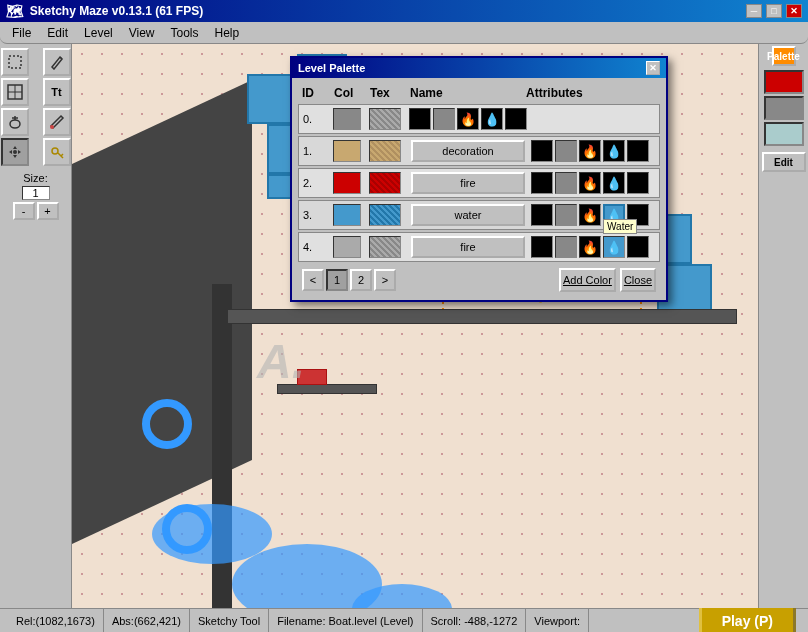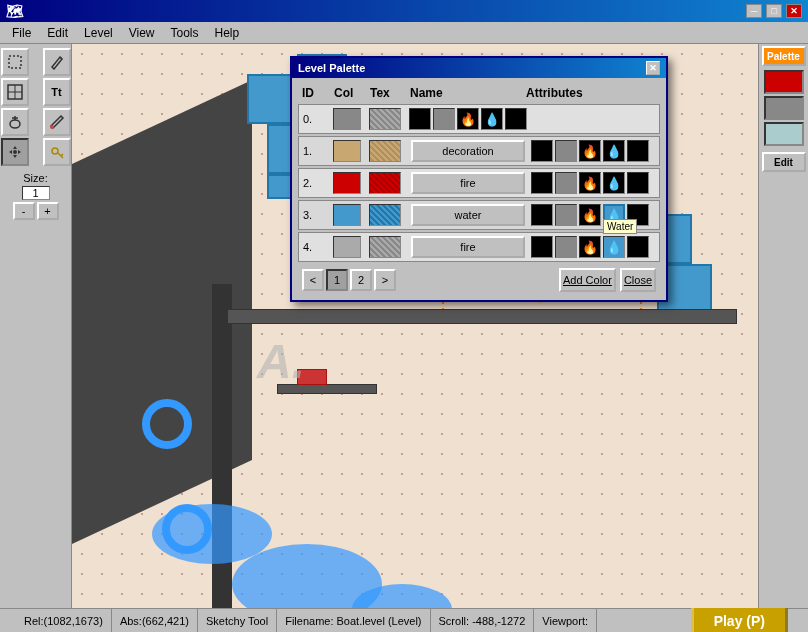--- a/index.html
+++ b/index.html
@@ -339,6 +339,7 @@
 <div id="title-bar">
   <div style="display:flex;align-items:center;gap:6px;">
     <span style="font-size:14px;">🗺</span>
+    <span>Sketchy Maze v0.13.1 (61 FPS)</span>
   </div>
   <div id="title-bar-controls">
     <div class="title-btn">─</div>

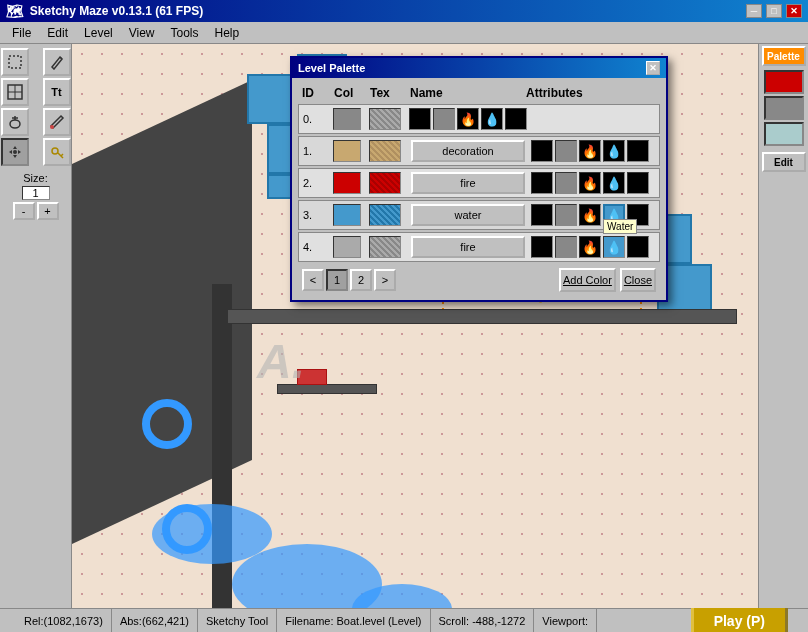--- a/index.html
+++ b/index.html
@@ -36,6 +36,7 @@
       padding: 0 4px;
       border-bottom: 1px solid #888;
       font-size: 12px;
+      border-radius: 7px;
     }
     .menu-item {
       padding: 2px 8px;

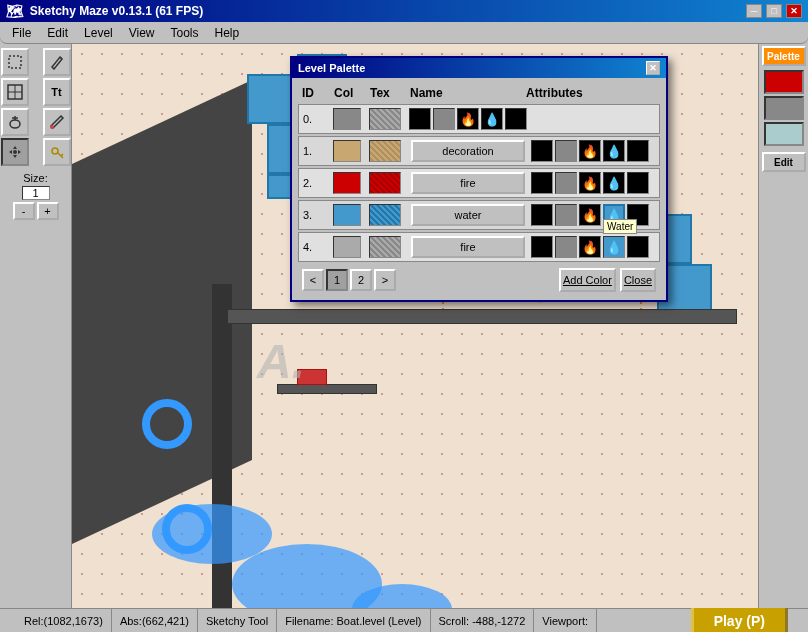--- a/index.html
+++ b/index.html
@@ -106,7 +106,7 @@
       color: white;
       font-weight: bold;
       font-size: 10px;
-      width: 44px;
+      width: 24px;
       height: 20px;
       border: 2px outset #fff;
       cursor: pointer;

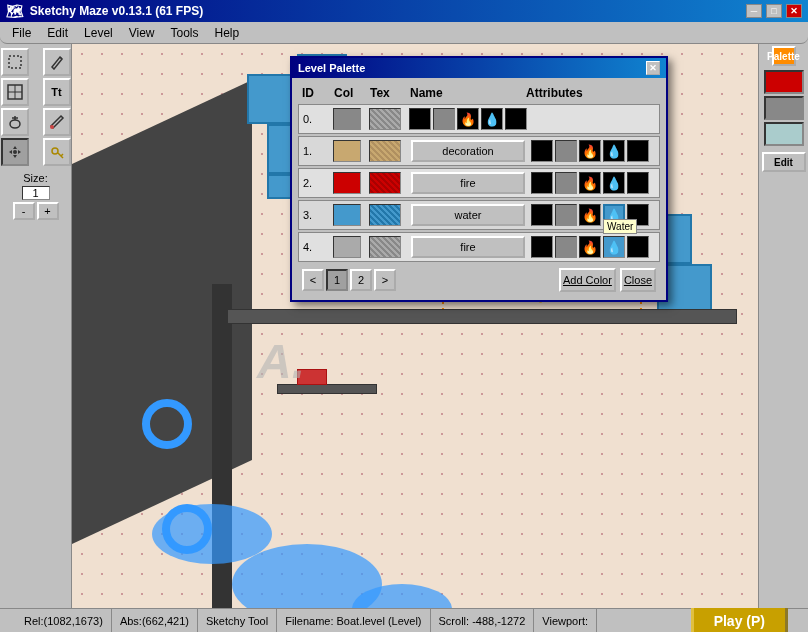--- a/index.html
+++ b/index.html
@@ -139,7 +139,7 @@
       display: flex;
       align-items: center;
       font-size: 11px;
-      padding: 0 16px;
+      padding: 0 8px;
       gap: 0;
     }
     .status-item {

